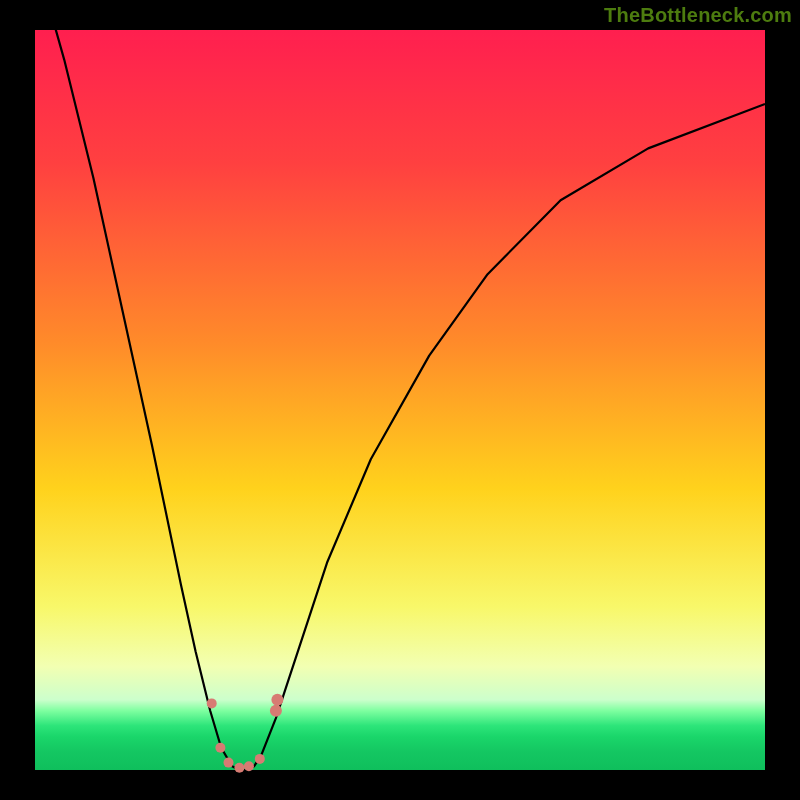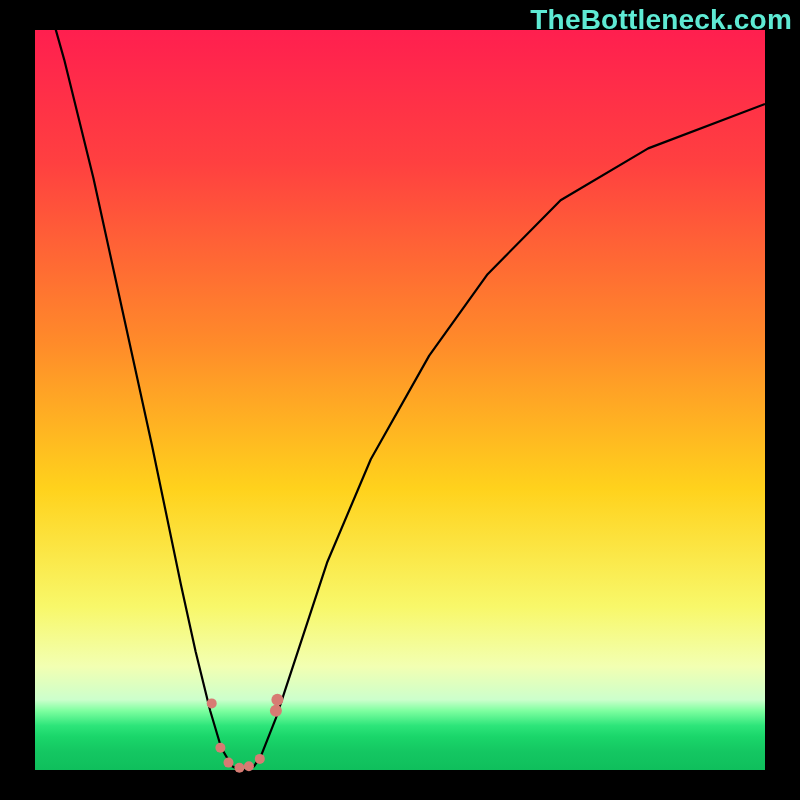--- a/index.html
+++ b/index.html
@@ -21,9 +21,9 @@
     position: absolute;
     top: 4px;
     right: 8px;
-    font-size: 28px;
+    font-size: 20px;
     font-weight: 600;
-    color: #5eead4;
+    color: #4d7c0f;
     letter-spacing: 0.2px;
     user-select: none;
   }

